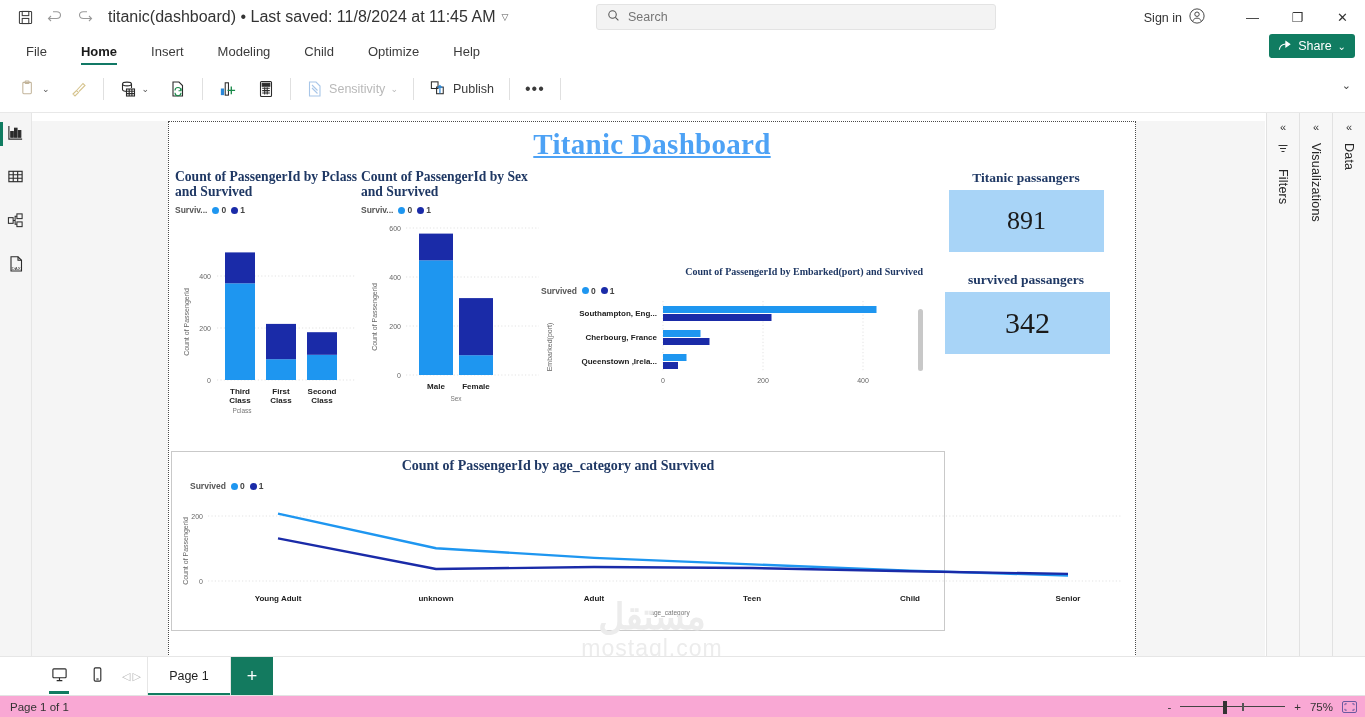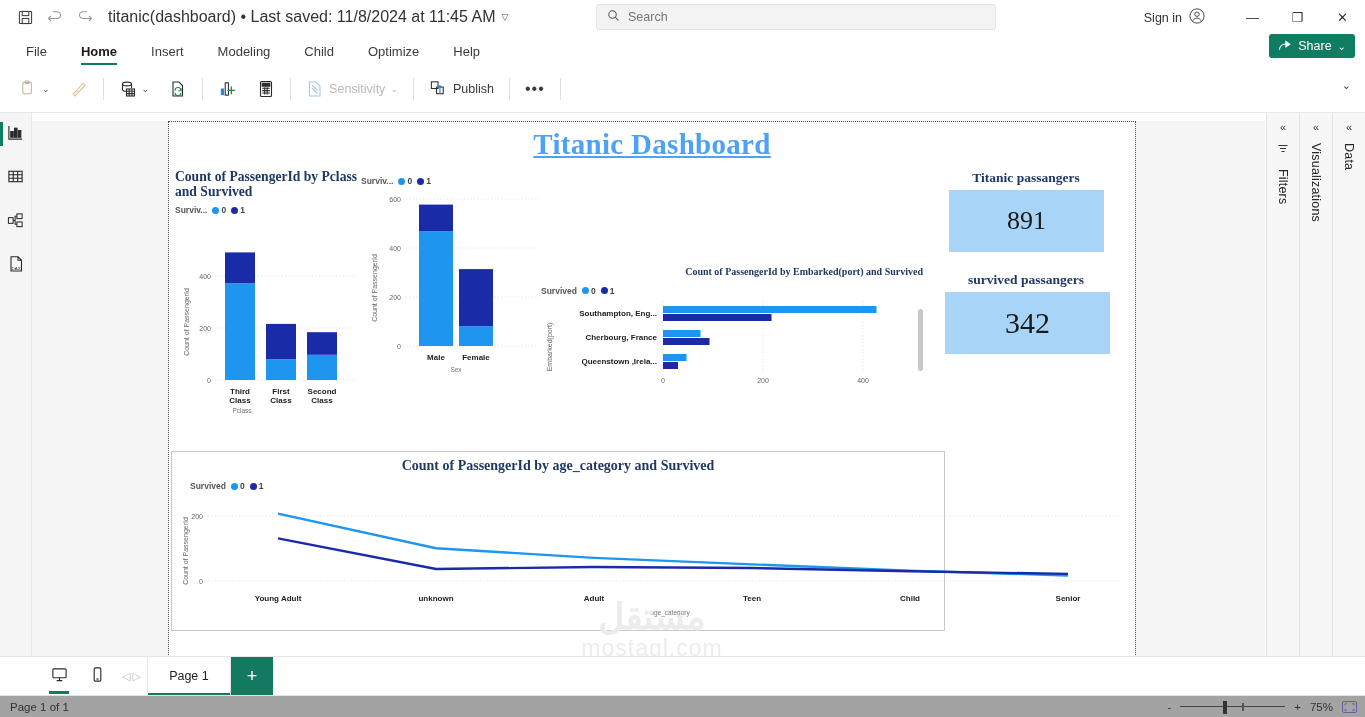--- a/index.html
+++ b/index.html
@@ -455,6 +455,7 @@
       </div>
 
       <div class="visual" style="left:192px; top:48px; width:185px; height:240px;">
+        <div class="v-title" style="font-size:13.6px;">Count of PassengerId by Sex and Survived</div>
         <div class="legend" style="margin-top:6px;">
           <span class="lbl">Surviv...</span>
           <span class="item">

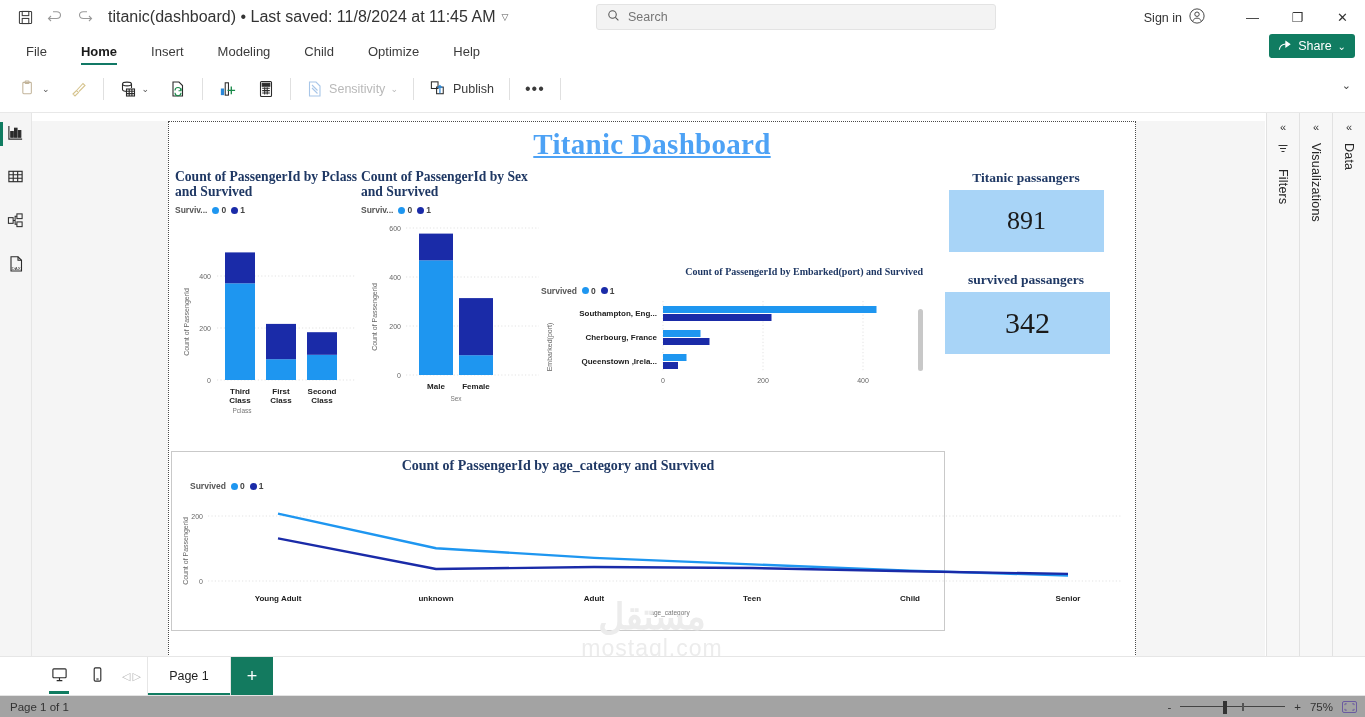--- a/index.html
+++ b/index.html
@@ -196,7 +196,7 @@
   }
   .statusbar {
     position: absolute; left: 0; right: 0; bottom: 0; height: 22px;
-    background: #a3a3a3; border-top: 1px solid #e3e3e3;
+    background: #f9a8d4; border-top: 1px solid #e3e3e3;
     display: flex; align-items: center; font-size: 11.5px; color: #333; padding: 0 10px;
   }
   .zoomctl {

